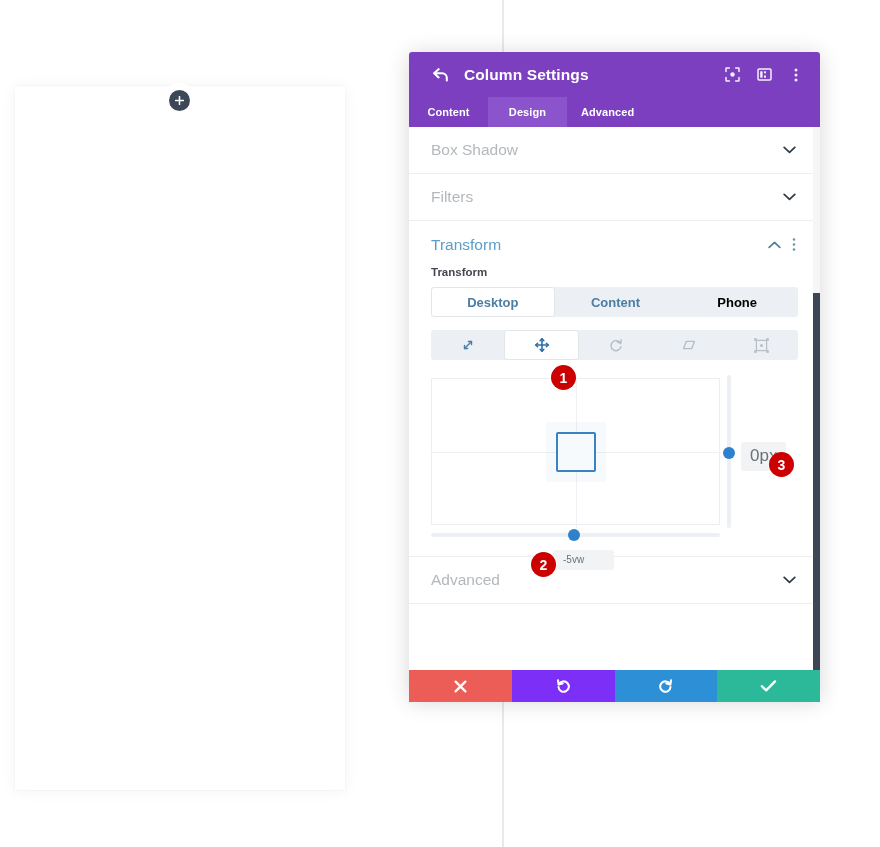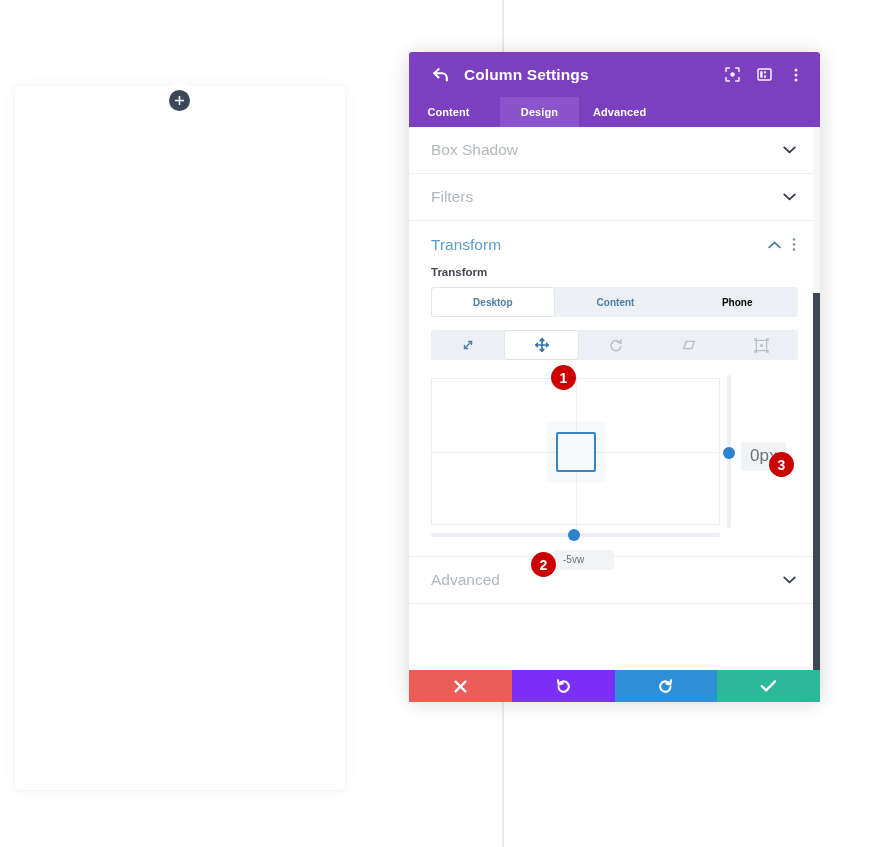--- a/index.html
+++ b/index.html
@@ -105,7 +105,7 @@
     min-width: 79px;
     letter-spacing: 0.1px;
   }
-  .tab.active { background: #8C54CC; margin-left: 12px; }
+  .tab.active { background: #8C54CC; }
 
   .modal-body {
     flex: 1;

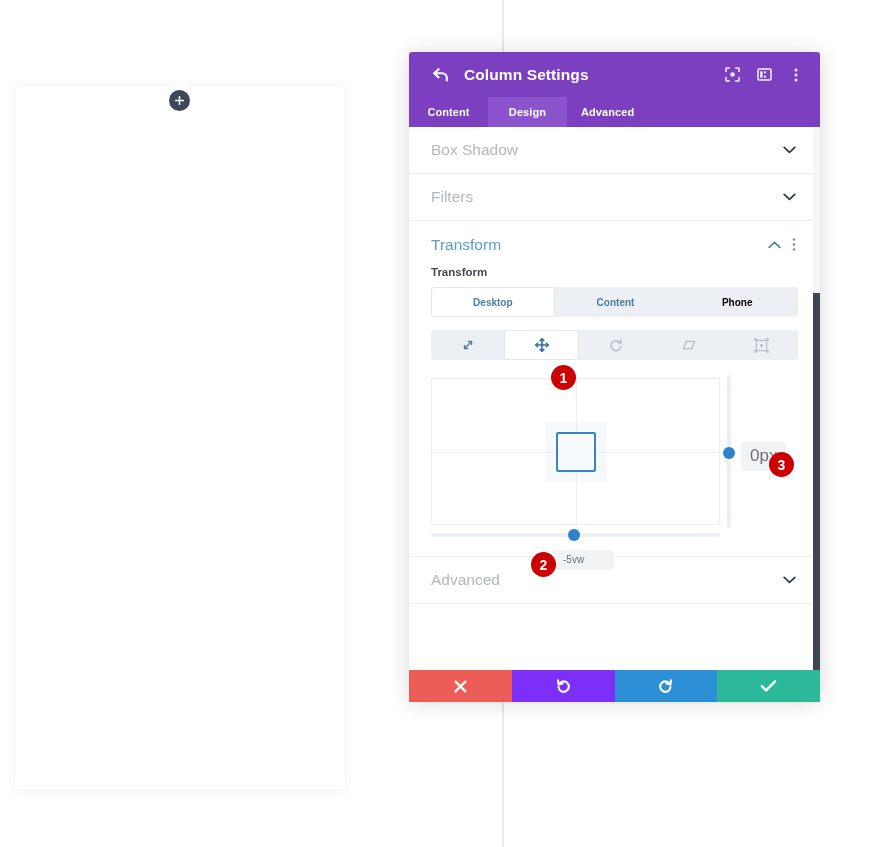--- a/index.html
+++ b/index.html
@@ -165,7 +165,7 @@
   .dev-tab {
     flex: 1;
     display: flex; align-items: center; justify-content: center;
-    font-size: 10px;
+    font-size: 13px;
     font-weight: 700;
     color: #4c7ea3;
   }

